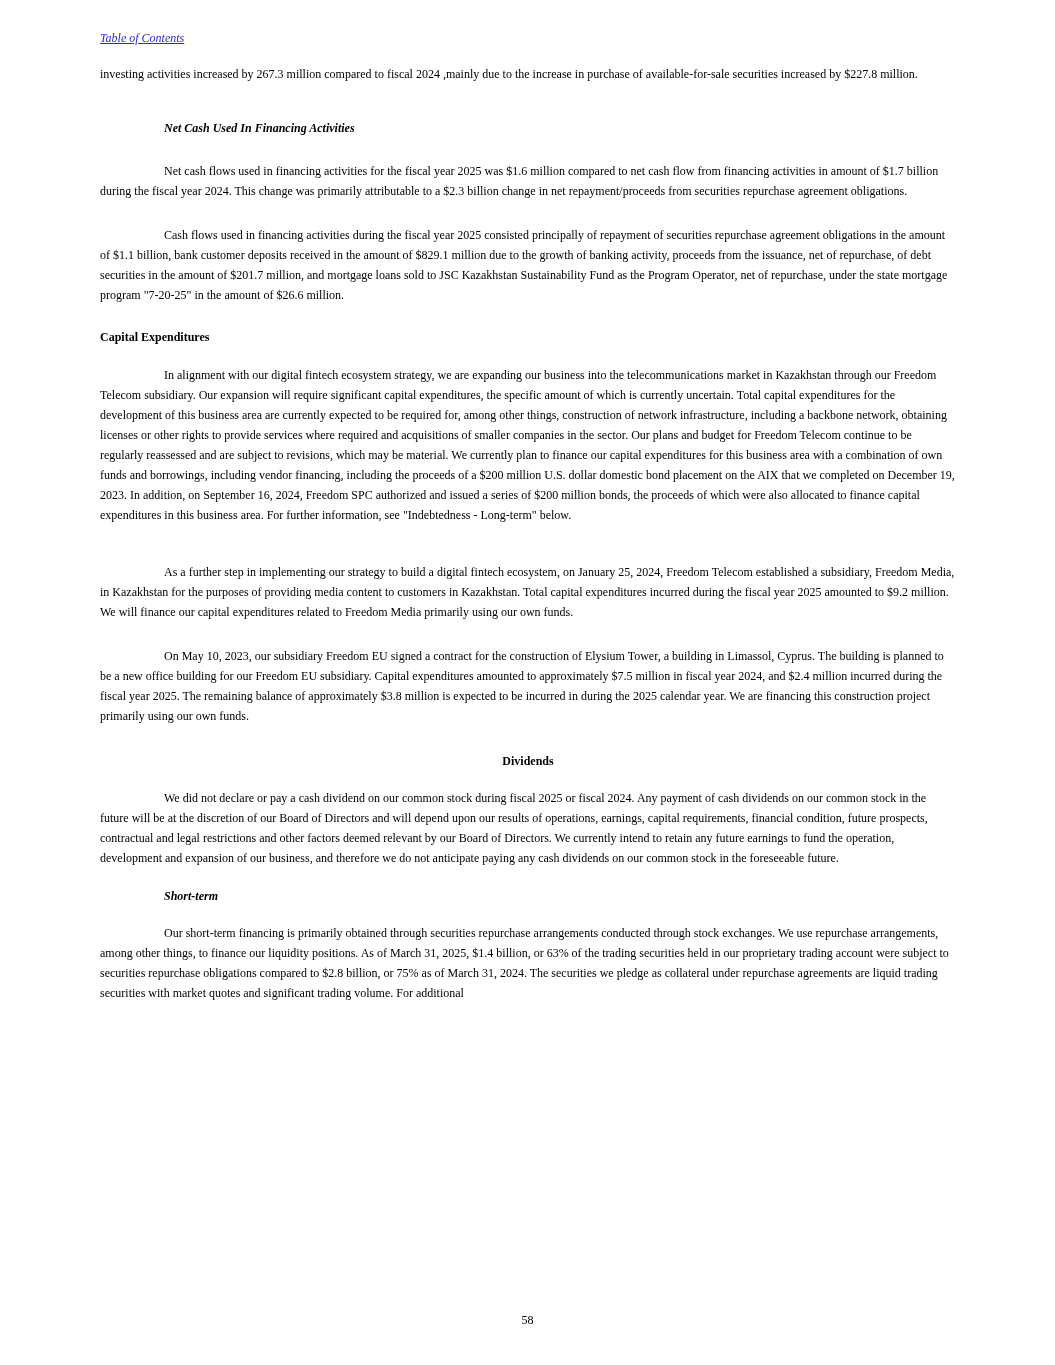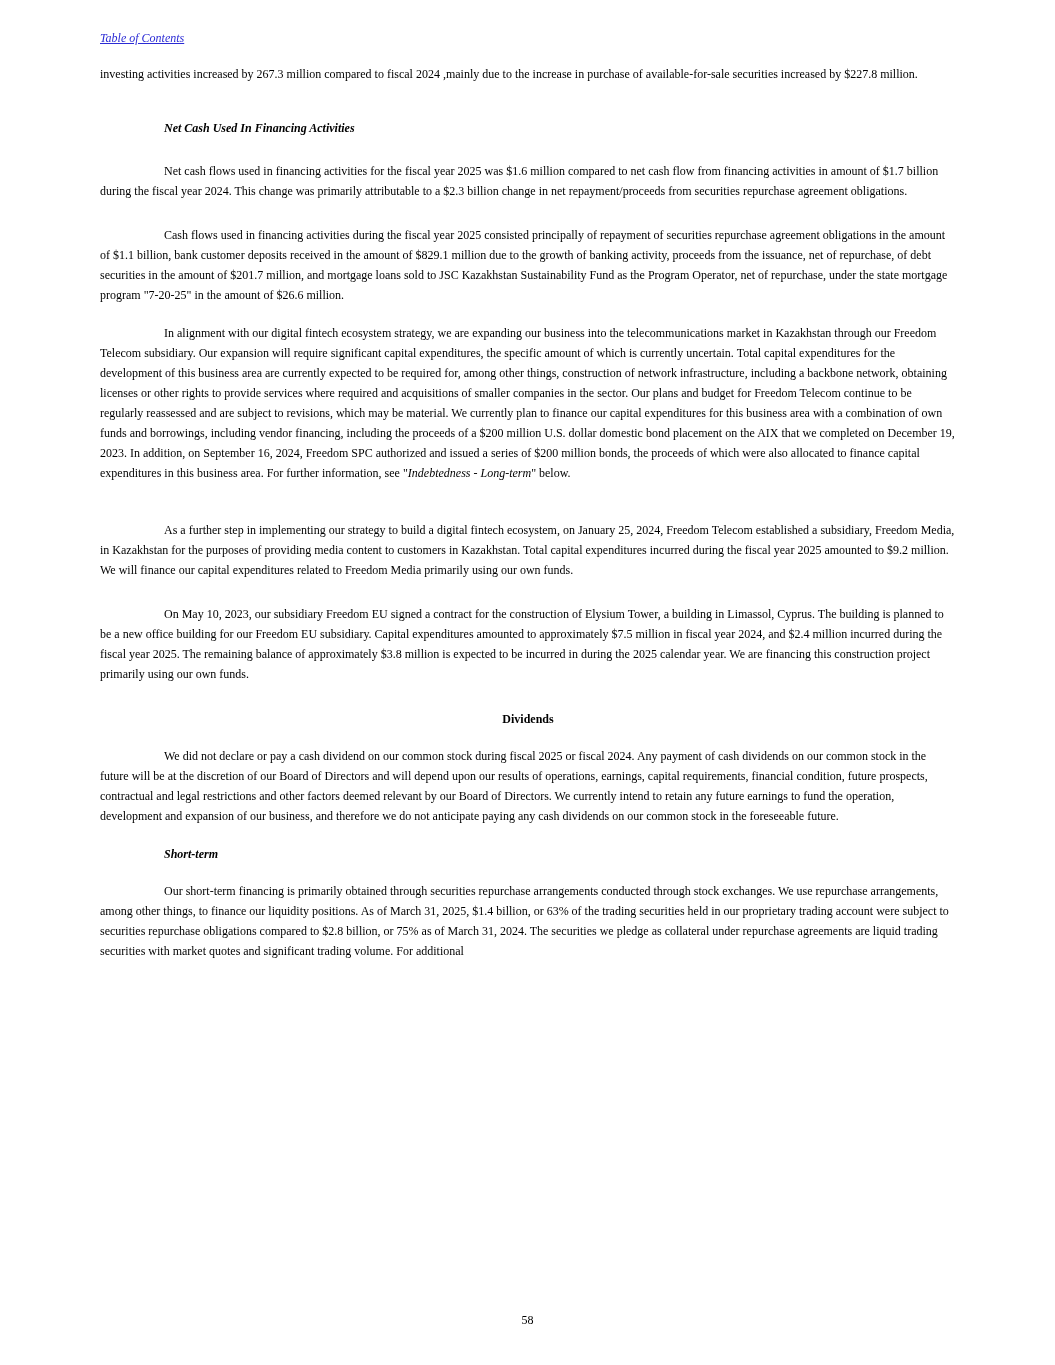--- a/index.html
+++ b/index.html
@@ -82,6 +82,7 @@
 
     <p class="body-para" style="margin-top:24px;">Cash flows used in financing activities during the fiscal year 2025 consisted principally of repayment of securities repurchase agreement obligations in the amount of $1.1 billion, bank customer deposits received in the amount of $829.1 million due to the growth of banking activity, proceeds from the issuance, net of repurchase, of debt securities in the amount of $201.7 million, and mortgage loans sold to JSC Kazakhstan Sustainability Fund as the Program Operator, net of repurchase, under the state mortgage program "7-20-25" in the amount of $26.6 million.</p>
 
+    <div class="h-bold">Capital Expenditures</div>
 
     <p class="body-para" style="margin-top:18px;"><span>In alignment with our digital fintech ecosystem strategy, we are expanding our business into the telecommunications market in Kazakhstan through our Freedom Telecom subsidiary. Our expansion will require significant capital expenditures, the specific amount of which is currently uncertain. Total capital expenditures for the development of this business area are currently expected to be required for, among other things, construction of network infrastructure, including a backbone network, obtaining licenses or other rights to provide services where required and acquisitions of smaller companies in the sector. Our plans and budget for Freedom Telecom continue to be regularly reassessed and are subject to revisions, which may be material. We currently plan to finance our capital expenditures for this business area with a combination of own funds and borrowings, including vendor financing, including the proceeds of a $200 million U.S. dollar domestic bond placement on the AIX that we completed on December 19, 2023. In addition, on September 16, 2024, Freedom SPC authorized and issued a series of $200 million bonds, the proceeds of which were also allocated to finance capital expenditures in this business area. For further information, see "</span><span class="italic-inline">Indebtedness - Long-term</span><span>" below.</span></p>
 

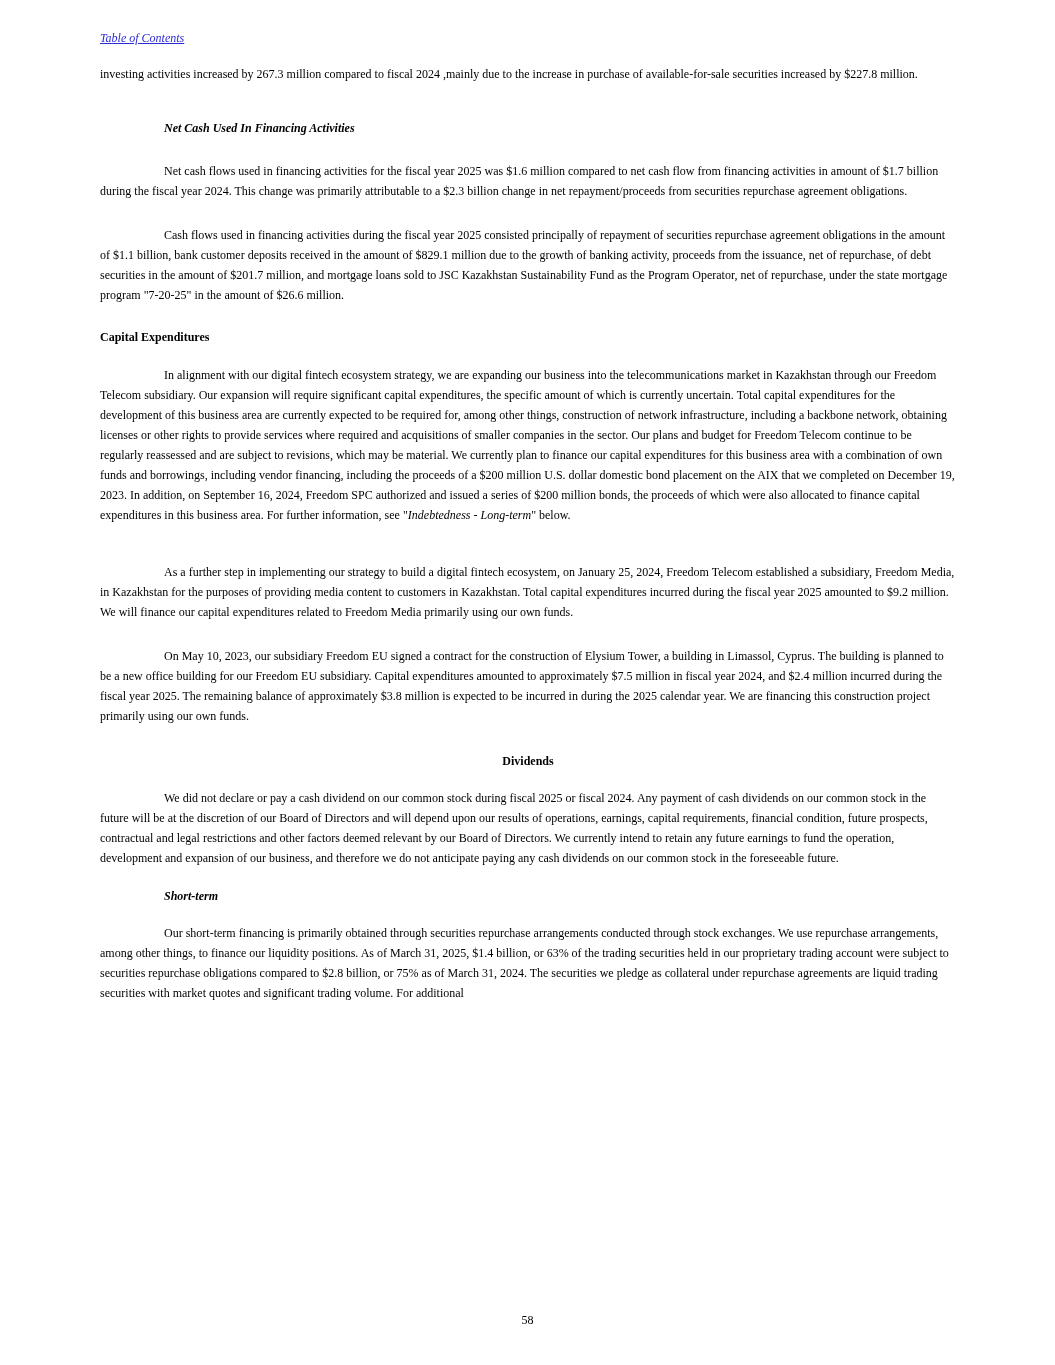--- a/index.html
+++ b/index.html
@@ -53,7 +53,6 @@
     padding-left: 64px;
   }
   .italic-inline {
-    font-style: italic;
   }
   .extra-gap {
     margin-top: 34px;

